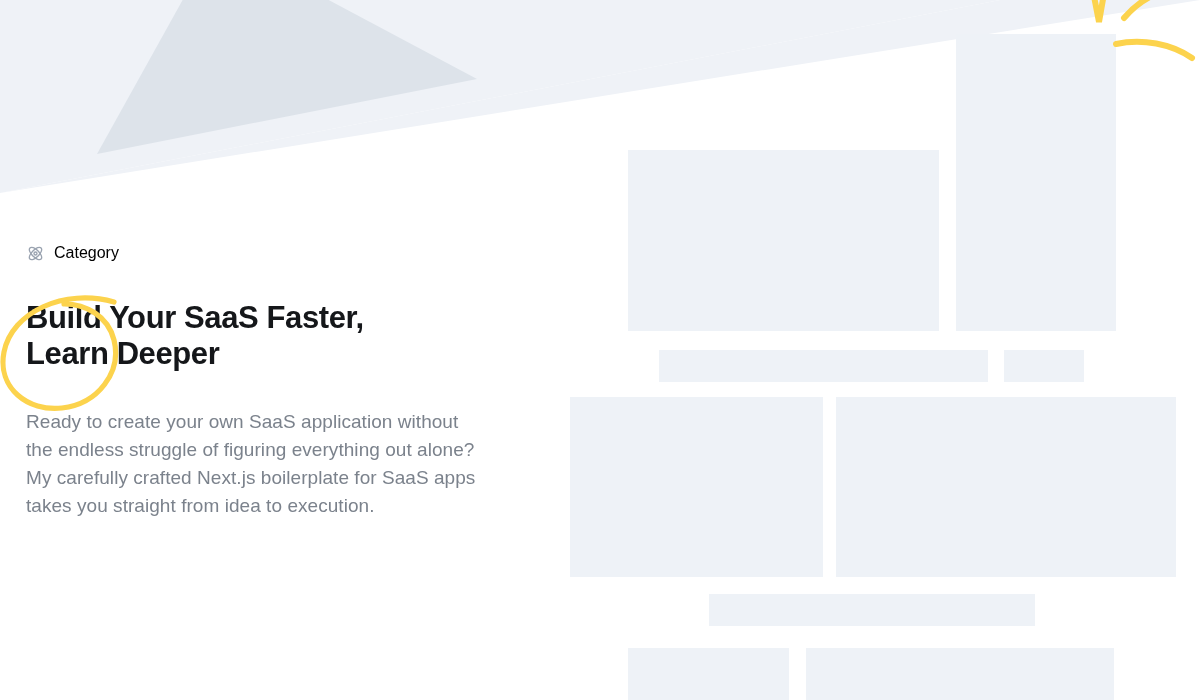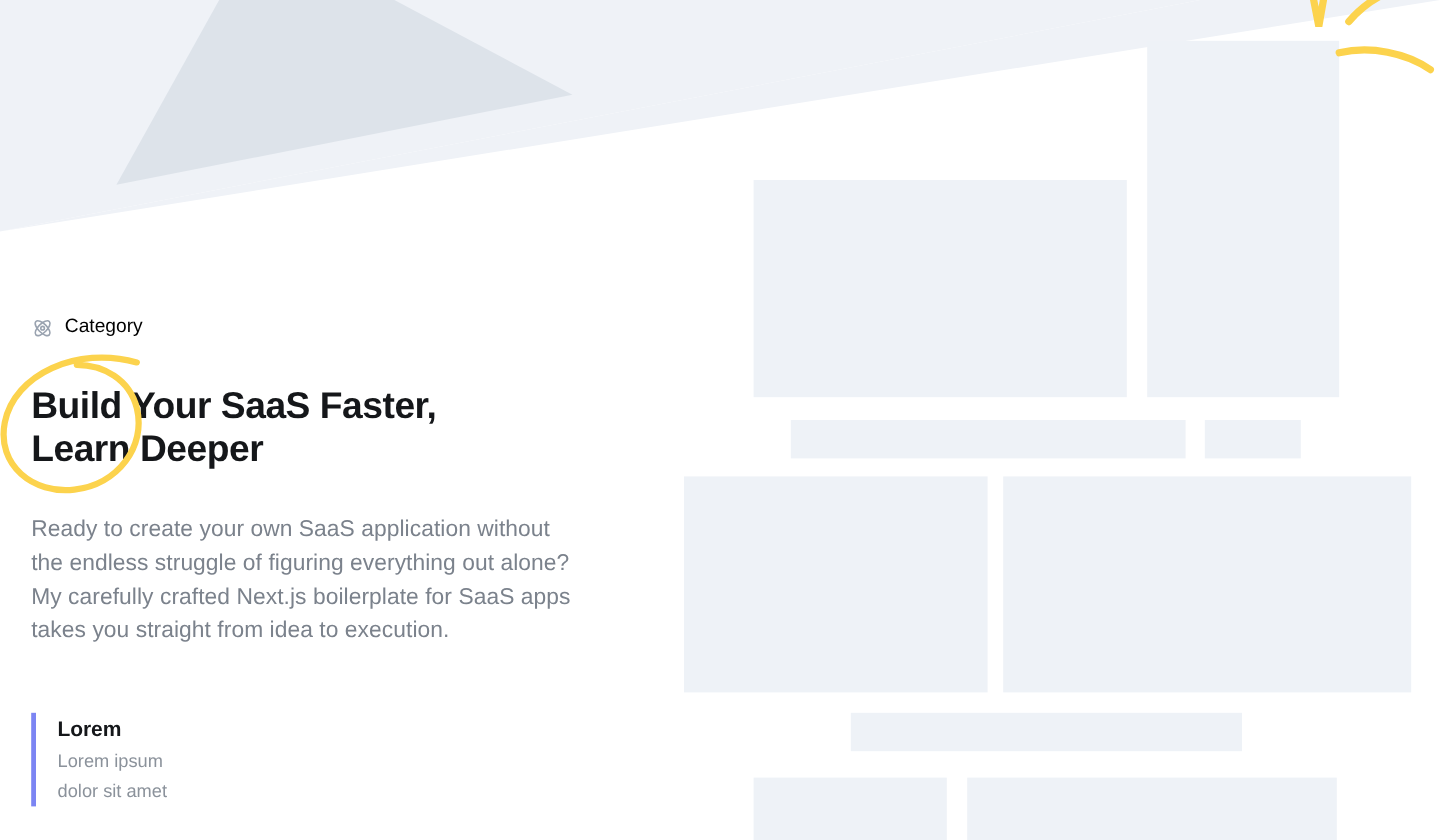--- a/index.html
+++ b/index.html
@@ -34,7 +34,7 @@
   .hero {
     position: absolute;
     left: 26px;
-    top: 262px;
+    top: 242px;
     width: 500px;
   }
 

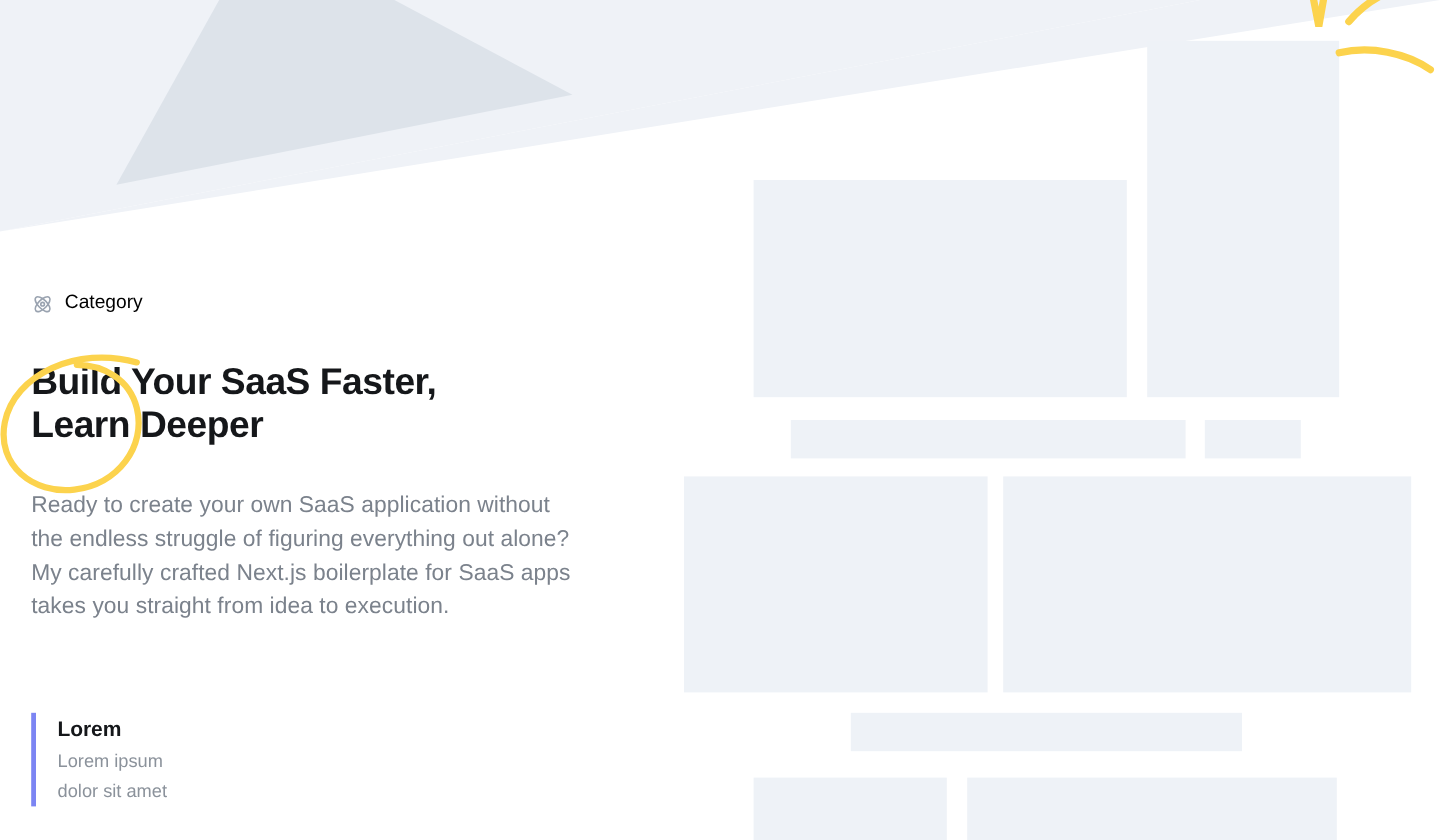--- a/index.html
+++ b/index.html
@@ -162,11 +162,6 @@
 takes you straight from idea to execution.</p>
   </div>
 
-  <div class="quote-block">
-    <div class="quote-title">Lorem</div>
-    <div class="quote-text">Lorem ipsum
-dolor sit amet</div>
-  </div>
 
   <svg class="doodle" id="doodle-circle" viewBox="0 0 140 140" aria-hidden="true">
     <path d="M120 24 C70 10 18 34 10 74 C3 110 34 134 68 130 C104 126 128 94 120 62 C114 38 92 26 70 26" fill="none" stroke="#fcd34d" stroke-width="5.2" stroke-linecap="round"></path>

